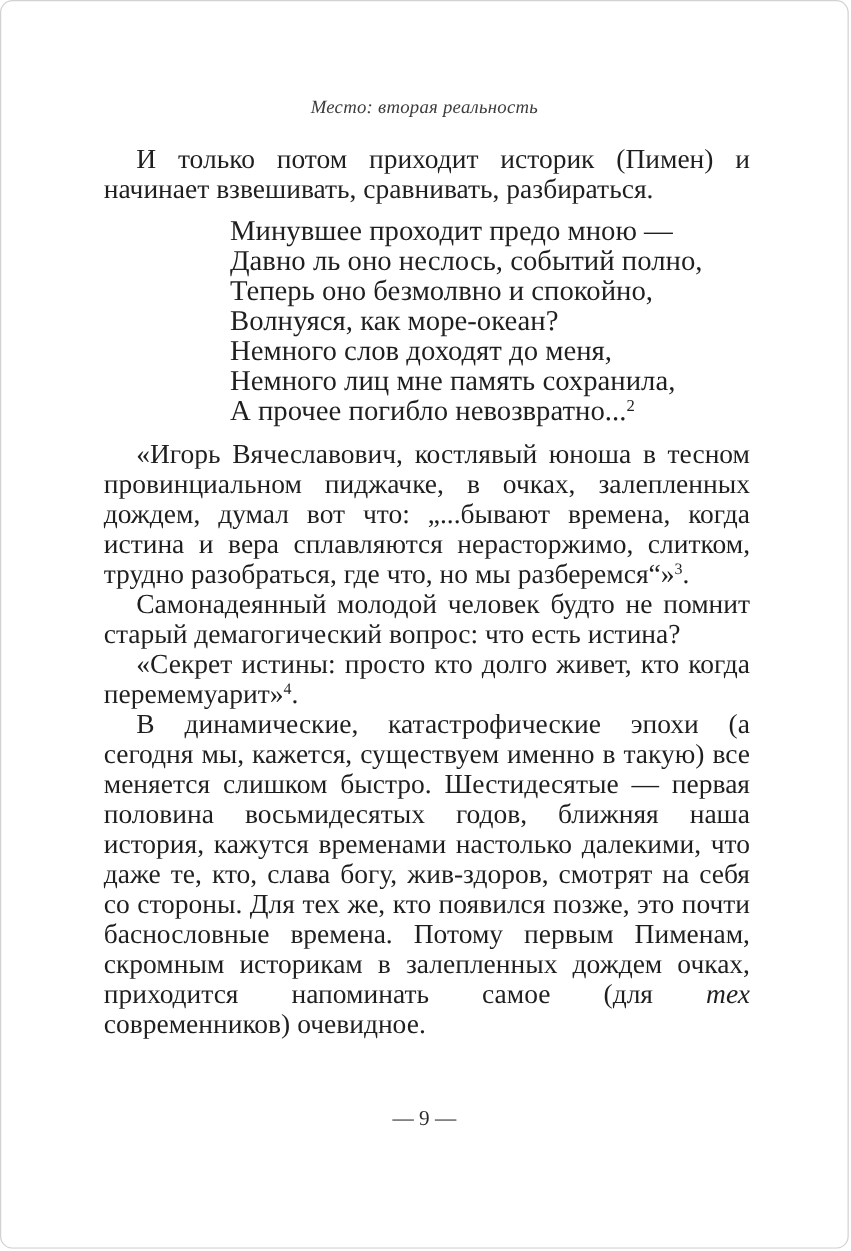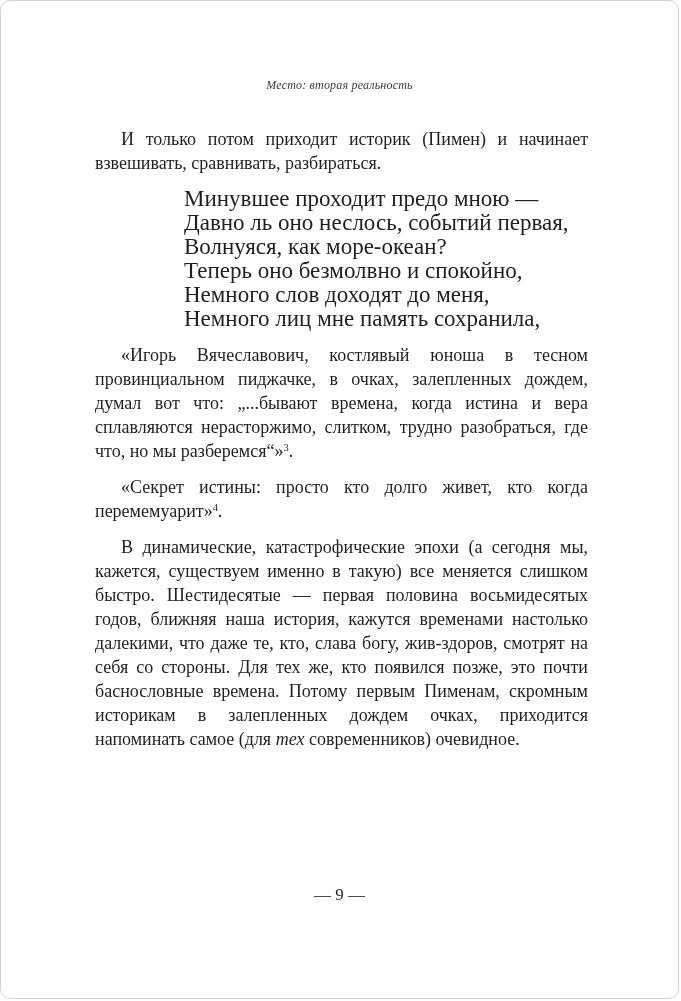--- a/index.html
+++ b/index.html
@@ -26,7 +26,7 @@
     right: 0;
     text-align: center;
     font-style: italic;
-    font-size: 12px;
+    font-size: 15px;
     color: #3c3c3c;
     letter-spacing: 0.2px;
   }

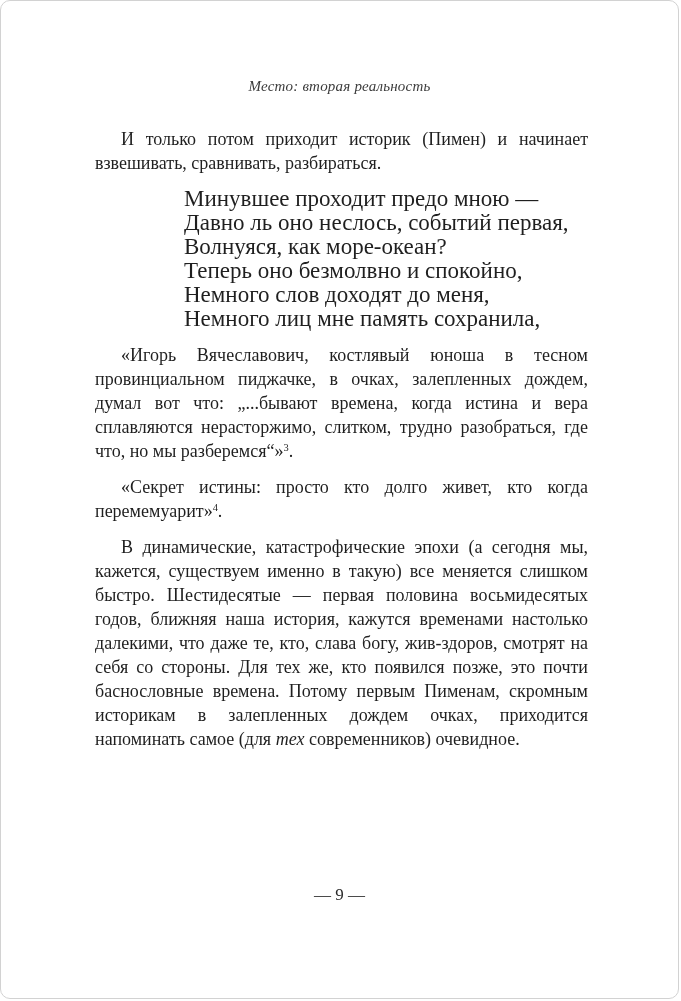--- a/index.html
+++ b/index.html
@@ -37,10 +37,10 @@
     width: 517px;
   }
   .para {
-    margin: 12px;
+    margin: 0;
     text-indent: 26px;
     text-align: justify;
-    font-size: 18px;
+    font-size: 22px;
     line-height: 24px;
     hyphens: auto;
     -webkit-hyphens: auto;

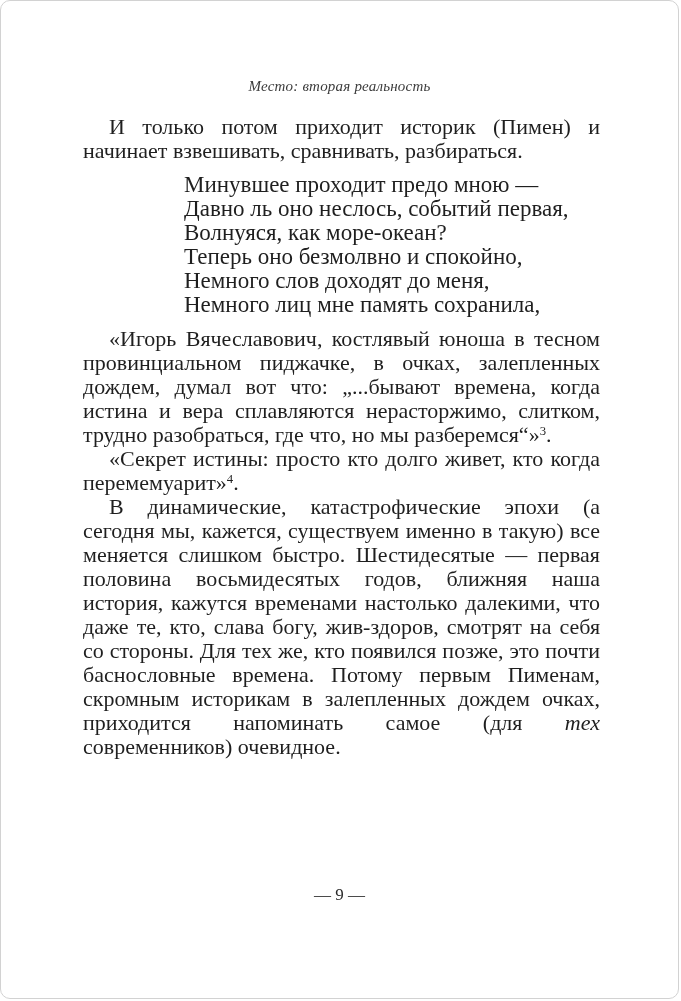--- a/index.html
+++ b/index.html
@@ -82,7 +82,7 @@
       <p class="para"><span>И только потом приходит историк (Пимен) и начинает взвешивать, сравнивать, разбираться.</span></p>
       <div class="poem">
         <div class="poem-line"><span>Минувшее проходит предо мною —</span></div>
-        <div class="poem-line"><span>Давно ль оно неслось, событий первая,</span></div>
+        <div class="poem-line"><span>Давно ль оно неслось, событий полно,</span></div>
         <div class="poem-line"><span>Волнуяся, как море-океан?</span></div>
         <div class="poem-line"><span>Теперь оно безмолвно и спокойно,</span></div>
         <div class="poem-line"><span>Немного слов доходят до меня,</span></div>

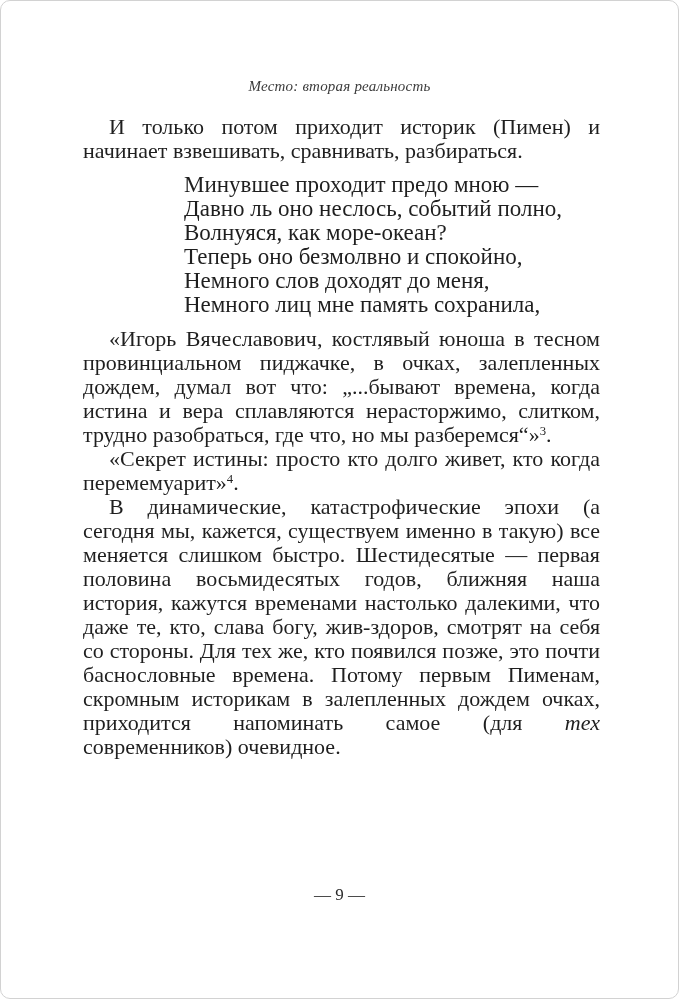--- a/index.html
+++ b/index.html
@@ -83,8 +83,8 @@
       <div class="poem">
         <div class="poem-line"><span>Минувшее проходит предо мною —</span></div>
         <div class="poem-line"><span>Давно ль оно неслось, событий полно,</span></div>
+        <div class="poem-line"><span>Теперь оно безмолвно и спокойно,</span></div>
         <div class="poem-line"><span>Волнуяся, как море-океан?</span></div>
-        <div class="poem-line"><span>Теперь оно безмолвно и спокойно,</span></div>
         <div class="poem-line"><span>Немного слов доходят до меня,</span></div>
         <div class="poem-line"><span>Немного лиц мне память сохранила,</span></div>
       </div>

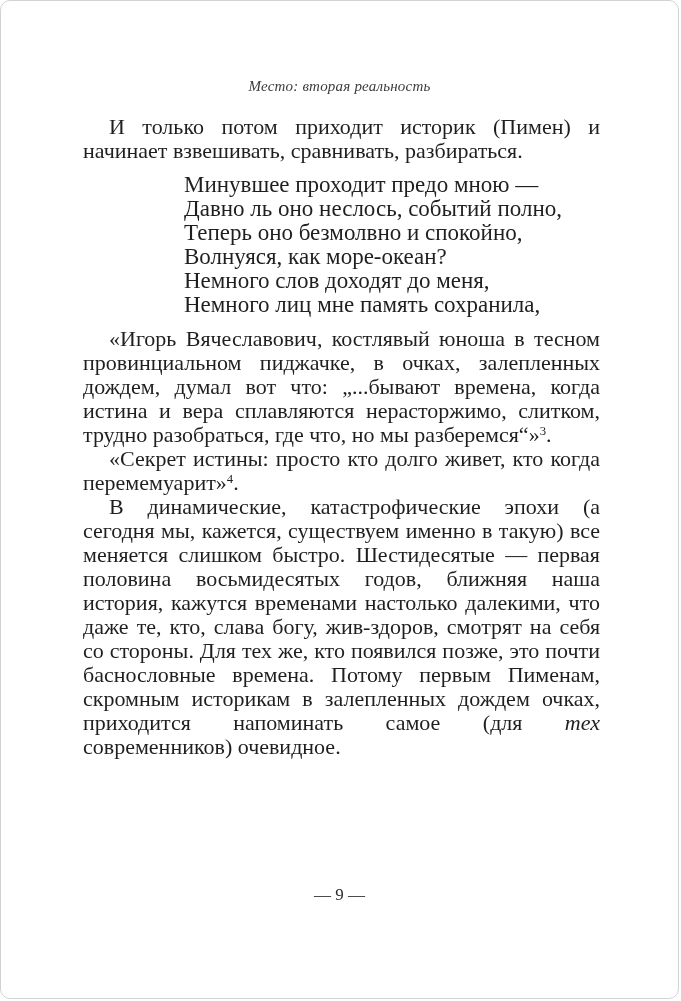--- a/index.html
+++ b/index.html
@@ -87,6 +87,7 @@
         <div class="poem-line"><span>Волнуяся, как море-океан?</span></div>
         <div class="poem-line"><span>Немного слов доходят до меня,</span></div>
         <div class="poem-line"><span>Немного лиц мне память сохранила,</span></div>
+        <div class="poem-line"><span>А прочее погибло невозвратно...</span><sup class="fn">2</sup></div>
       </div>
       <p class="para"><span>«Игорь Вячеславович, костлявый юноша в тесном провинциальном пиджачке, в очках, залепленных дождем, думал вот что: „...бывают времена, когда истина и вера сплавляются нерасторжимо, слитком, трудно разобраться, где что, но мы разберемся“»</span><sup class="fn">3</sup><span>.</span></p>
       <p class="para"><span>«Секрет истины: просто кто долго живет, кто когда перемемуарит»</span><sup class="fn">4</sup><span>.</span></p>

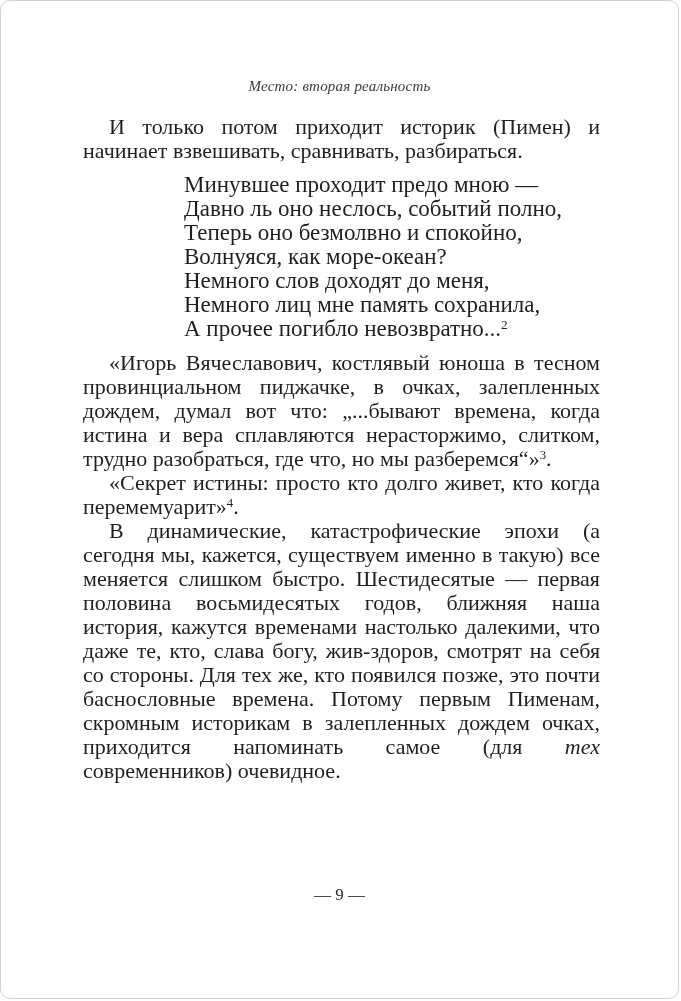--- a/index.html
+++ b/index.html
@@ -90,6 +90,7 @@
         <div class="poem-line"><span>А прочее погибло невозвратно...</span><sup class="fn">2</sup></div>
       </div>
       <p class="para"><span>«Игорь Вячеславович, костлявый юноша в тесном провинциальном пиджачке, в очках, залепленных дождем, думал вот что: „...бывают времена, когда истина и вера сплавляются нерасторжимо, слитком, трудно разобраться, где что, но мы разберемся“»</span><sup class="fn">3</sup><span>.</span></p>
+      <p class="para"><span>Самонадеянный молодой человек будто не помнит старый демагогический вопрос: что есть истина?</span></p>
       <p class="para"><span>«Секрет истины: просто кто долго живет, кто когда перемемуарит»</span><sup class="fn">4</sup><span>.</span></p>
       <p class="para"><span>В динамические, катастрофические эпохи (а сегодня мы, кажется, существуем именно в такую) все меняется слишком быстро. Шестидесятые — первая половина восьмидесятых годов, ближняя наша история, кажутся временами настолько далекими, что даже те, кто, слава богу, жив-здоров, смотрят на себя со стороны. Для тех же, кто появился позже, это почти баснословные времена. Потому первым Пименам, скромным историкам в залепленных дождем очках, приходится напоминать самое (для </span><em>тех</em><span> современников) очевидное.</span></p>
     </div>

